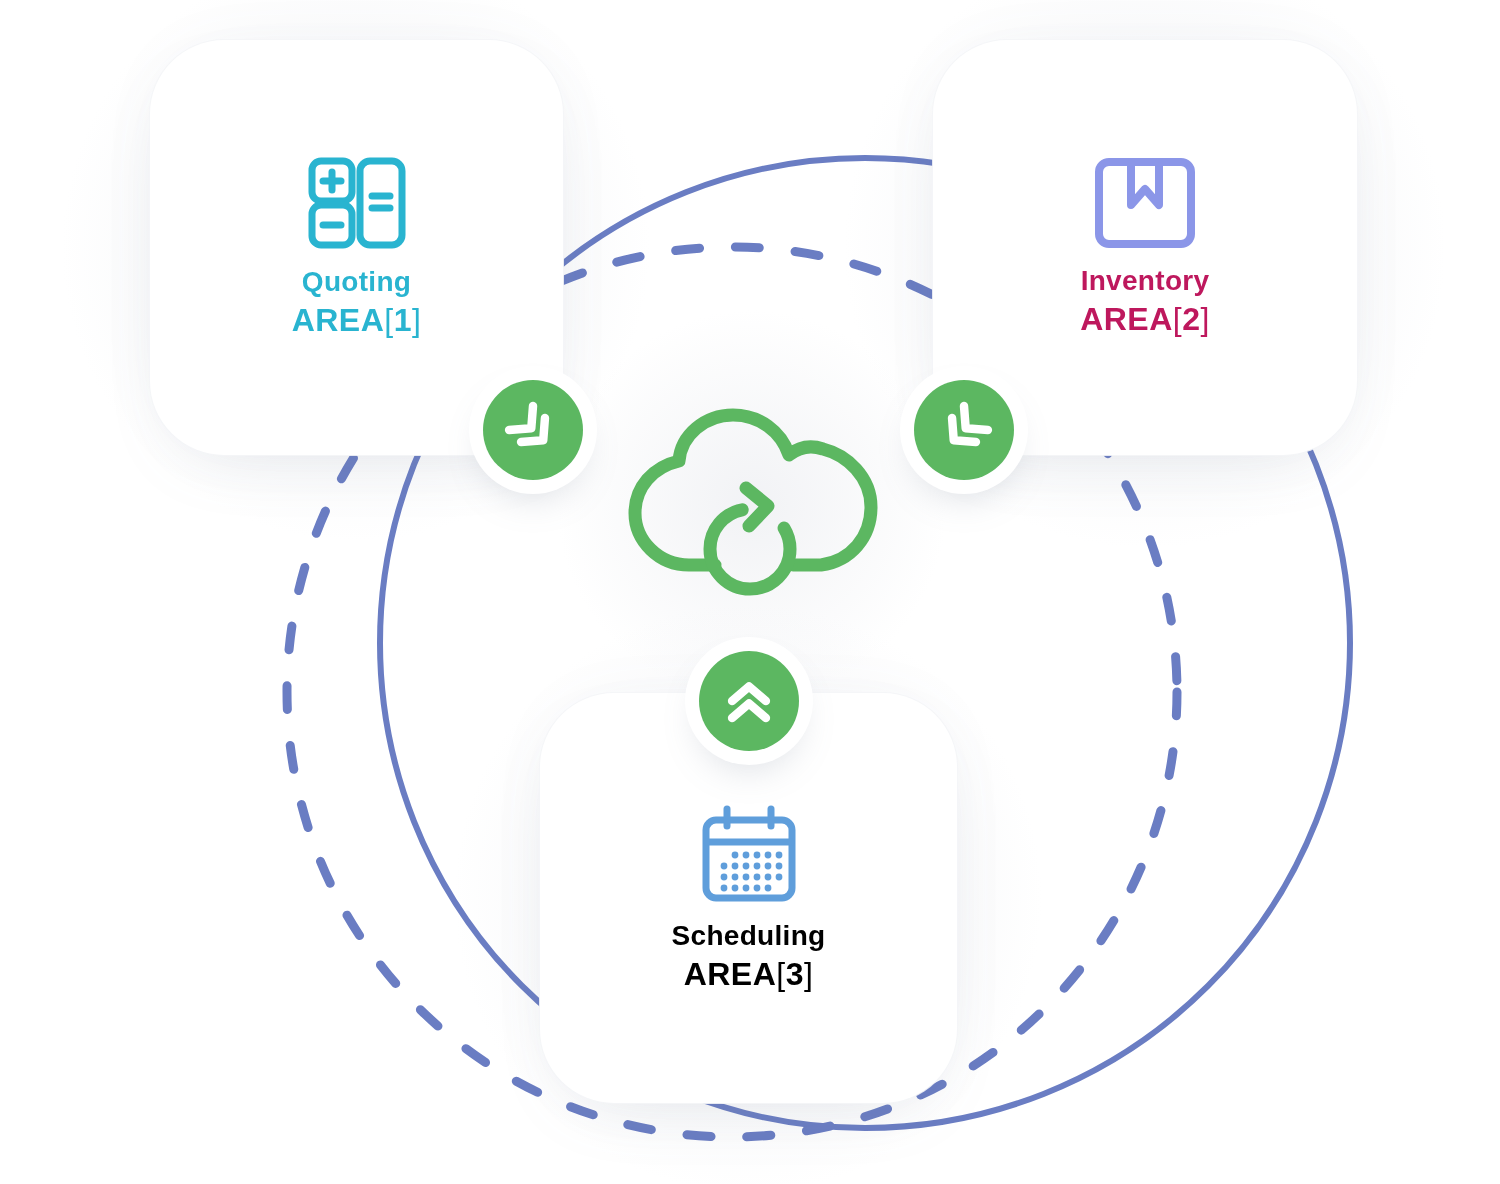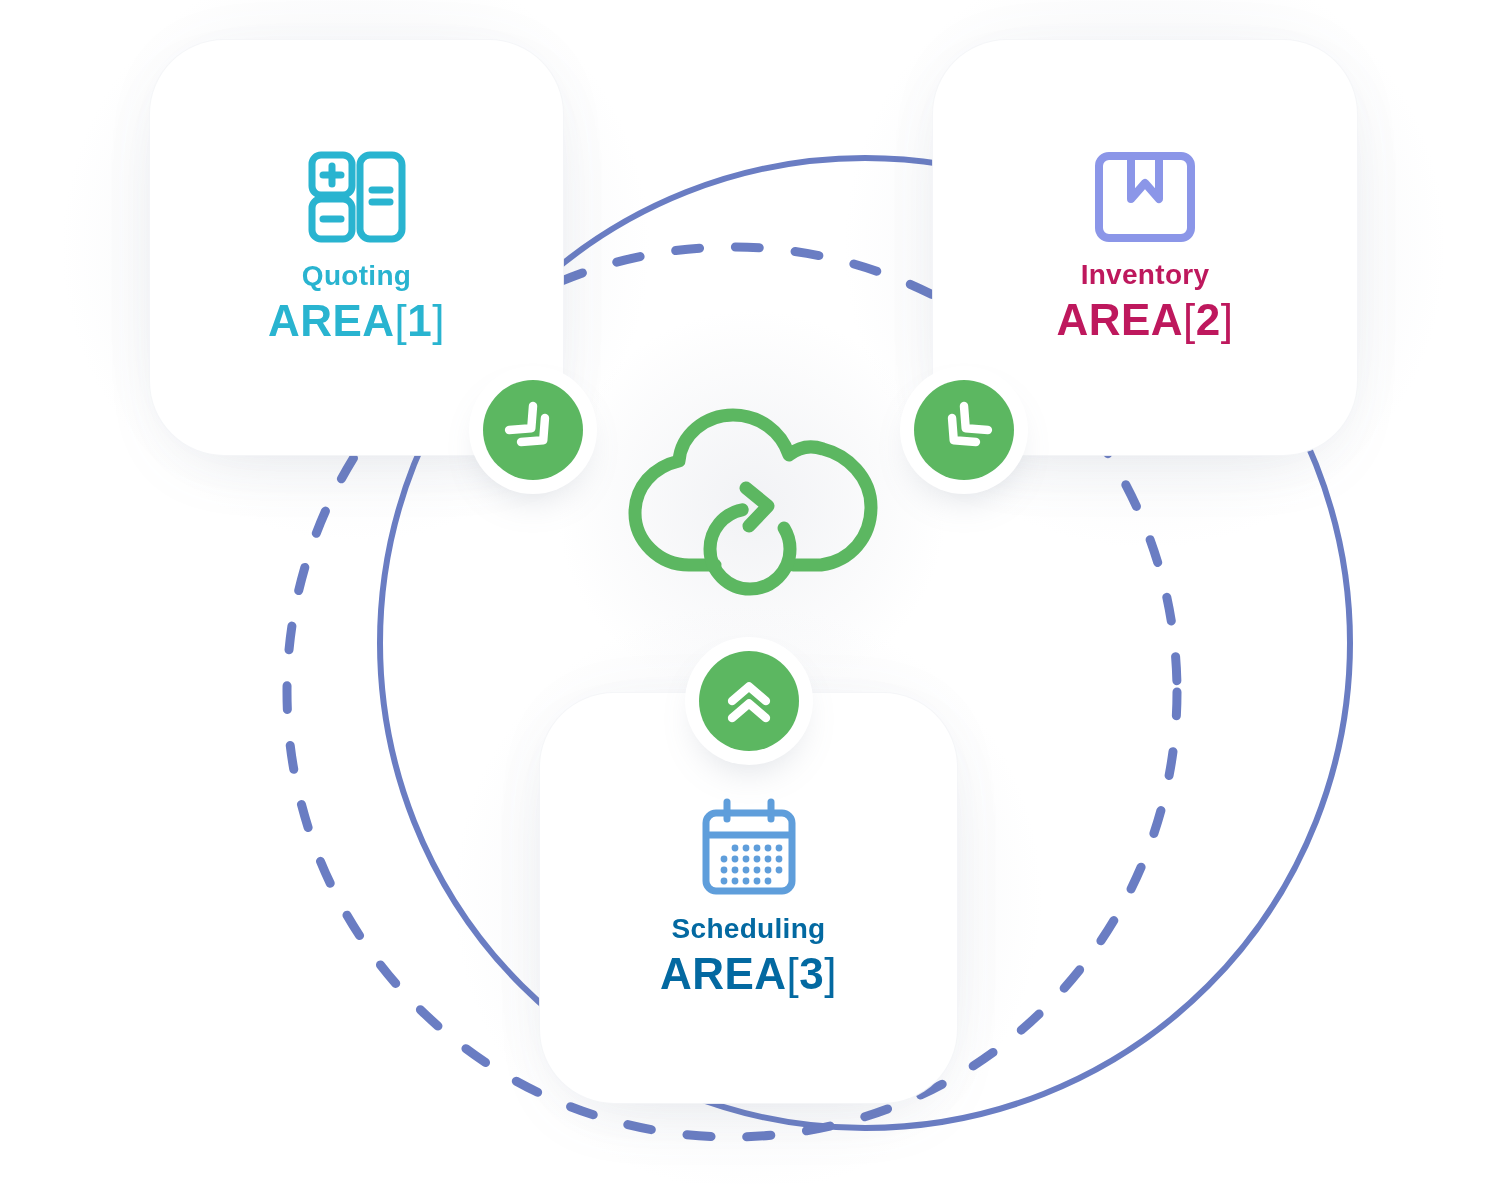--- a/index.html
+++ b/index.html
@@ -32,7 +32,7 @@
 
   .card .icon-wrap{line-height:0;}
   .card .label{margin-top:16px;font-size:28px;font-weight:600;letter-spacing:0.3px;}
-  .card .area{margin-top:4px;font-size:44px;font-weight:800;letter-spacing:0.5px;}
+  .card .area{margin-top:4px;font-size:32px;font-weight:800;letter-spacing:0.5px;}
   .card .area .bracket{font-weight:400;}
   .teal  {color:#29b4d0;}
   .peri  {color:#be185d;}

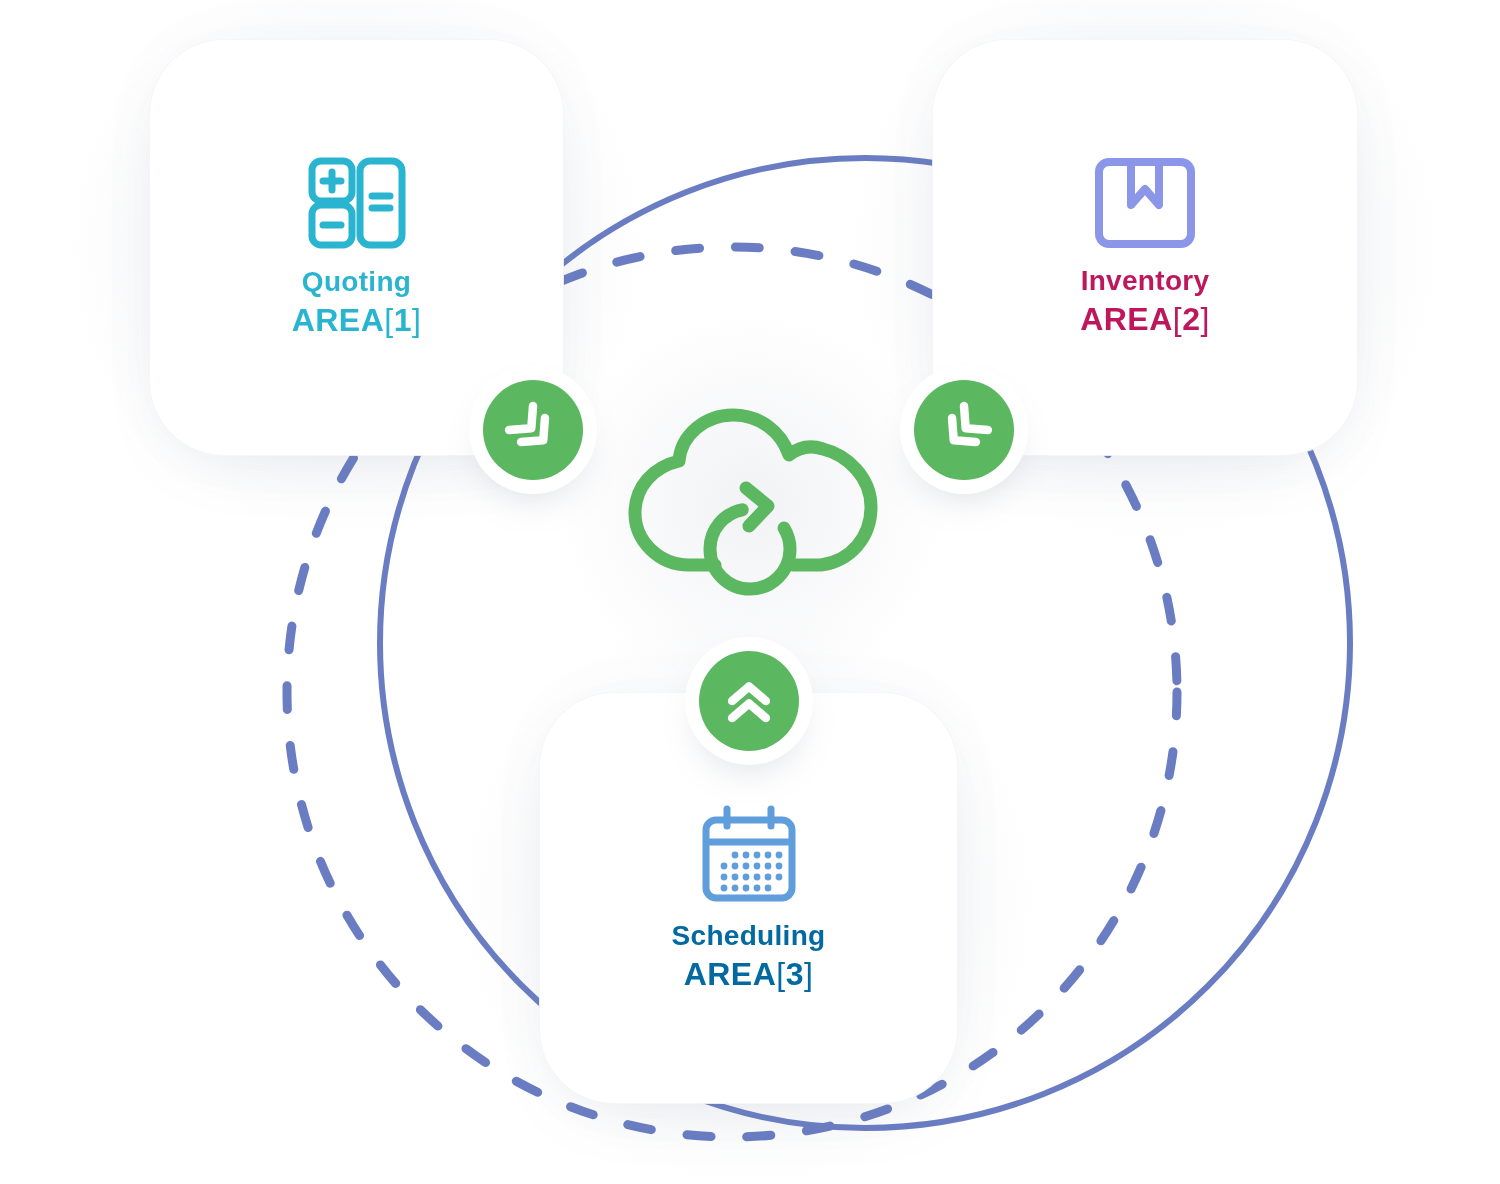--- a/index.html
+++ b/index.html
@@ -36,7 +36,7 @@
   .card .area .bracket{font-weight:400;}
   .teal  {color:#29b4d0;}
   .peri  {color:#be185d;}
-  .blue  {color:#0369a1;}
+  .blue  {color:#000000;}
 
   
   .badge{

